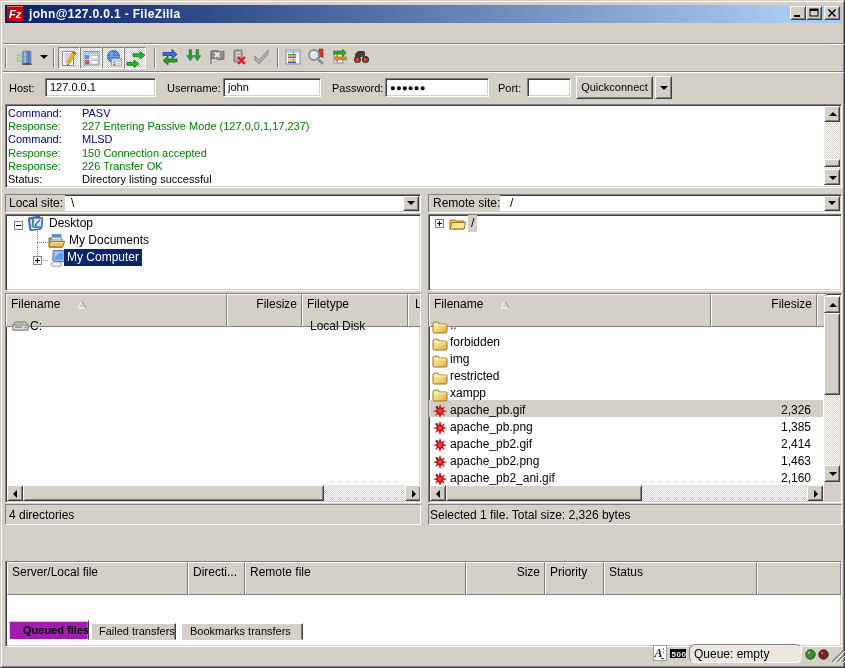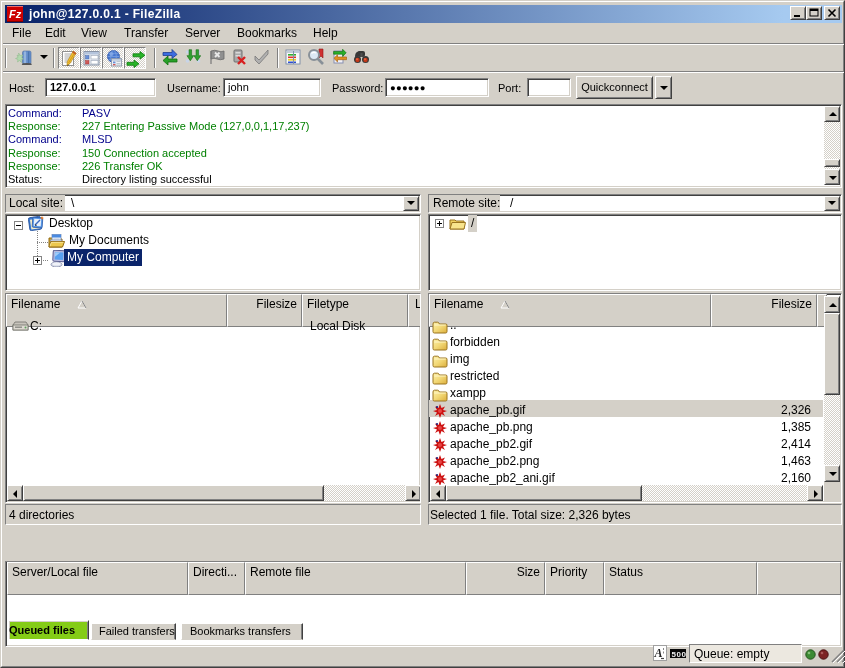--- a/index.html
+++ b/index.html
@@ -97,15 +97,6 @@
       </svg>
     </div>
 
-  <div class="abs" id="menubar">
-      <span style="left:7px">File</span>
-      <span style="left:40px">Edit</span>
-      <span style="left:76px">View</span>
-      <span style="left:119px">Transfer</span>
-      <span style="left:180px">Server</span>
-      <span style="left:232px">Bookmarks</span>
-      <span style="left:308px">Help</span>
-    </div>
   <div class="abs hgroove" style="left:2px;top:42px;width:841px;"></div>
 
   <div class="abs" id="toolbar" style="left:0;top:44px;width:845px;height:26px;">

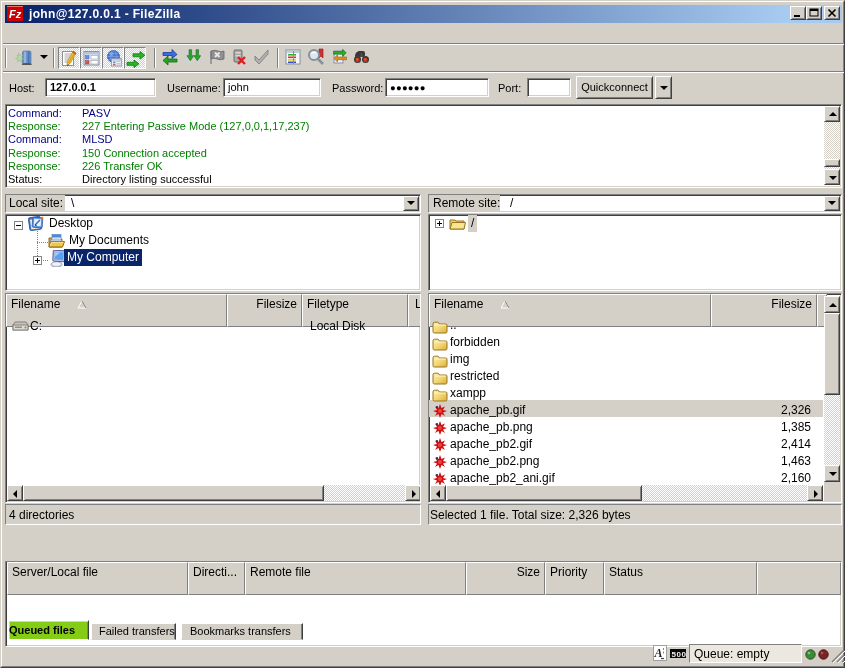--- a/index.html
+++ b/index.html
@@ -223,7 +223,7 @@
 
   <div class="abs" id="qc" style="left:0;top:71px;width:845px;height:32px;">
     <div class="abs" style="left:8px;top:10px;">Host:</div>
-    <div class="abs sunk field" style="left:44px;top:6px;width:111px;height:19px;font-weight:bold;">
+    <div class="abs sunk field" style="left:44px;top:6px;width:111px;height:19px;">
         <span style="position:absolute;left:4px;top:2px;line-height:13px">127.0.0.1</span>
       </div>
     <div class="abs" style="left:166px;top:10px;">Username:</div>

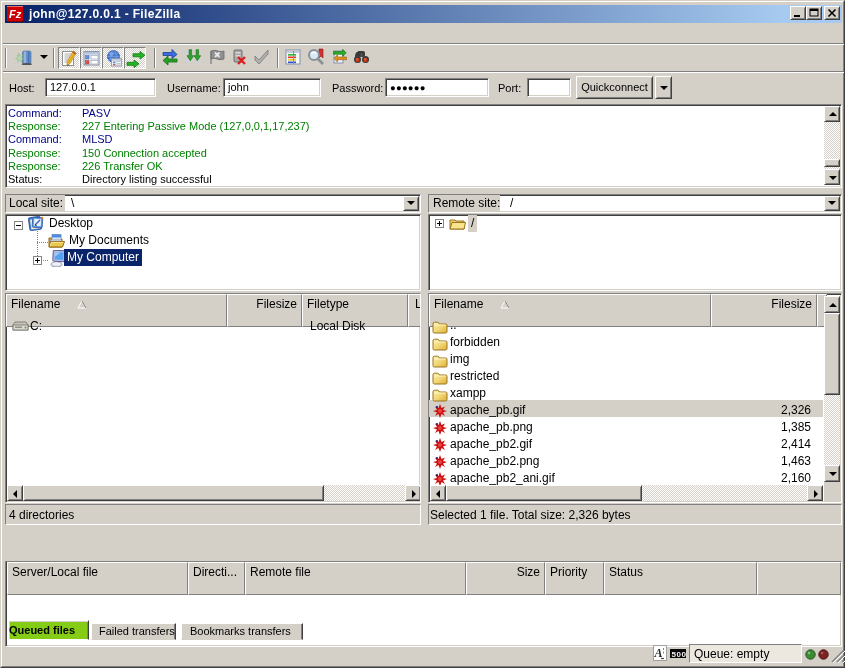--- a/index.html
+++ b/index.html
@@ -478,7 +478,7 @@
   </div>
 
   <div class="abs" id="tabs" style="left:0;top:619px;width:845px;height:20px;font-size:11px;white-space:nowrap;">
-    <div class="abs" style="left:7px;top:0;width:81px;height:20px;background:#84cc16;border:1px solid;border-color:#fff #404040 #fff #fff;box-shadow:inset 1px 1px 0 #d4d0c8, inset -1px 0 0 #808080;padding-left:0;line-height:18px;font-weight:bold;overflow:hidden;">Queued files</div>
+    <div class="abs" style="left:7px;top:0;width:81px;height:20px;background:#a21caf;border:1px solid;border-color:#fff #404040 #fff #fff;box-shadow:inset 1px 1px 0 #d4d0c8, inset -1px 0 0 #808080;padding-left:14px;line-height:18px;font-weight:bold;overflow:hidden;">Queued files</div>
     <div class="abs" style="left:90px;top:3px;width:85px;height:17px;background:#d4d0c8;border:1px solid;border-color:#fff #404040 #d4d0c8 #fff;box-shadow:inset -1px 0 0 #808080;padding-left:7px;line-height:15px;overflow:hidden;">Failed transfers</div>
     <div class="abs" style="left:180px;top:3px;width:122px;height:17px;background:#d4d0c8;border:1px solid;border-color:#fff #404040 #d4d0c8 #fff;box-shadow:inset -1px 0 0 #808080;padding-left:8px;line-height:15px;overflow:hidden;">Bookmarks transfers</div>
   </div>

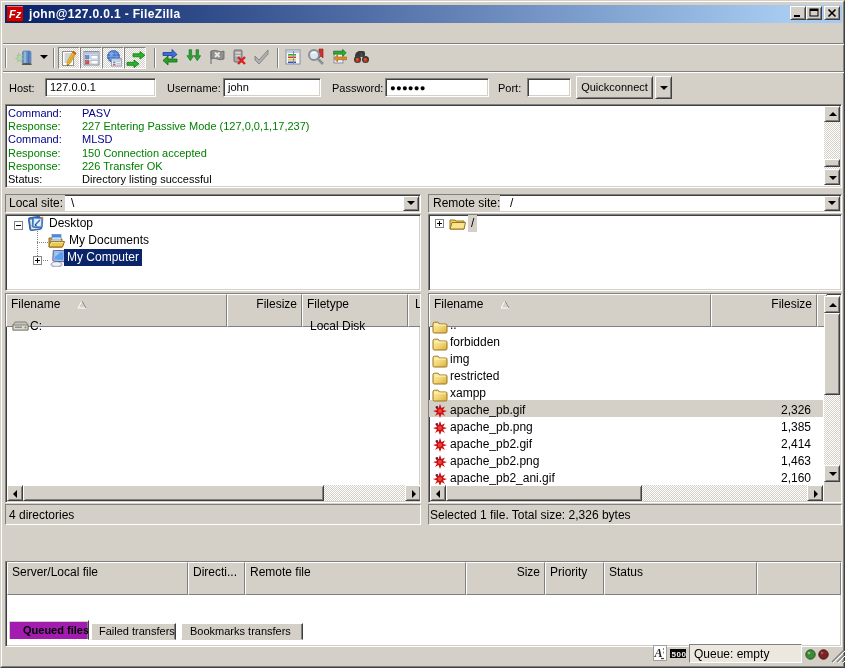--- a/index.html
+++ b/index.html
@@ -494,7 +494,7 @@
       <rect x="0" y="0" width="16" height="9" fill="#080808"></rect>
       <text x="1.5" y="7.5" font-size="8" font-weight="bold" fill="#f0f0f0" font-family="Liberation Sans" letter-spacing="0.5">500</text>
     </svg>
-    <div class="abs sunk1" style="left:688px;top:2px;width:113px;height:19px;background:#ece8e0;">
+    <div class="abs sunk1" style="left:688px;top:2px;width:113px;height:19px;background:#ece8e0;border-radius:6px;">
         <span style="position:absolute;left:4px;top:2px;">Queue: empty</span>
       </div>
     <svg class="abs" style="left:804px;top:7px" width="11" height="11">

